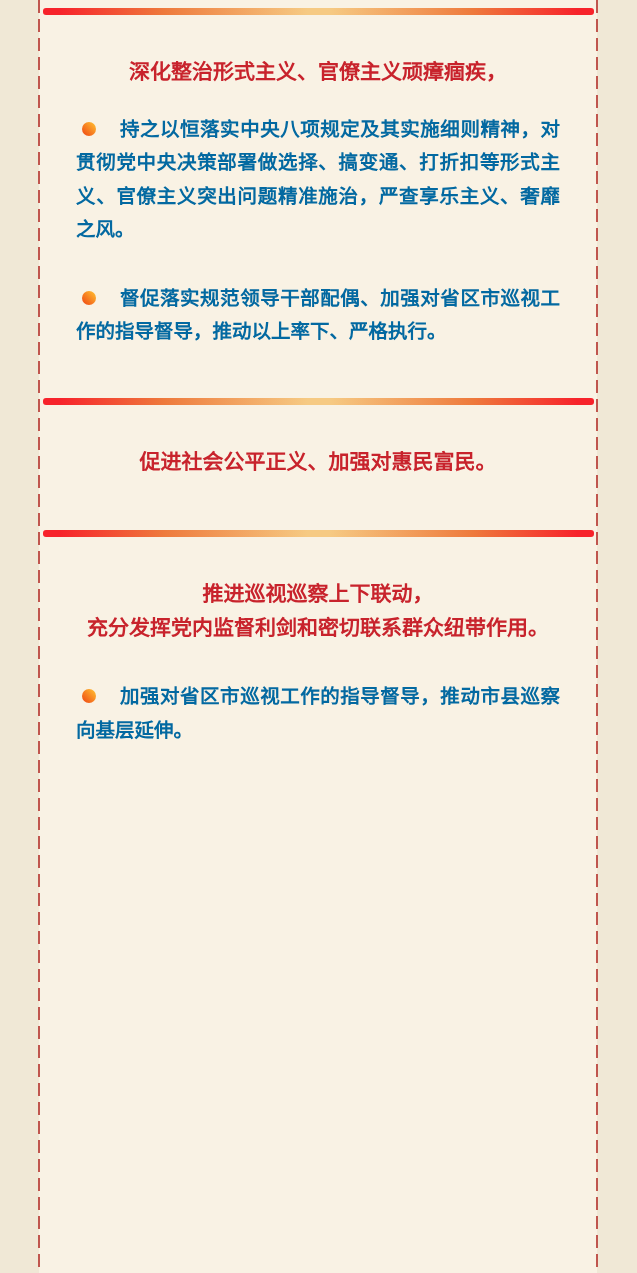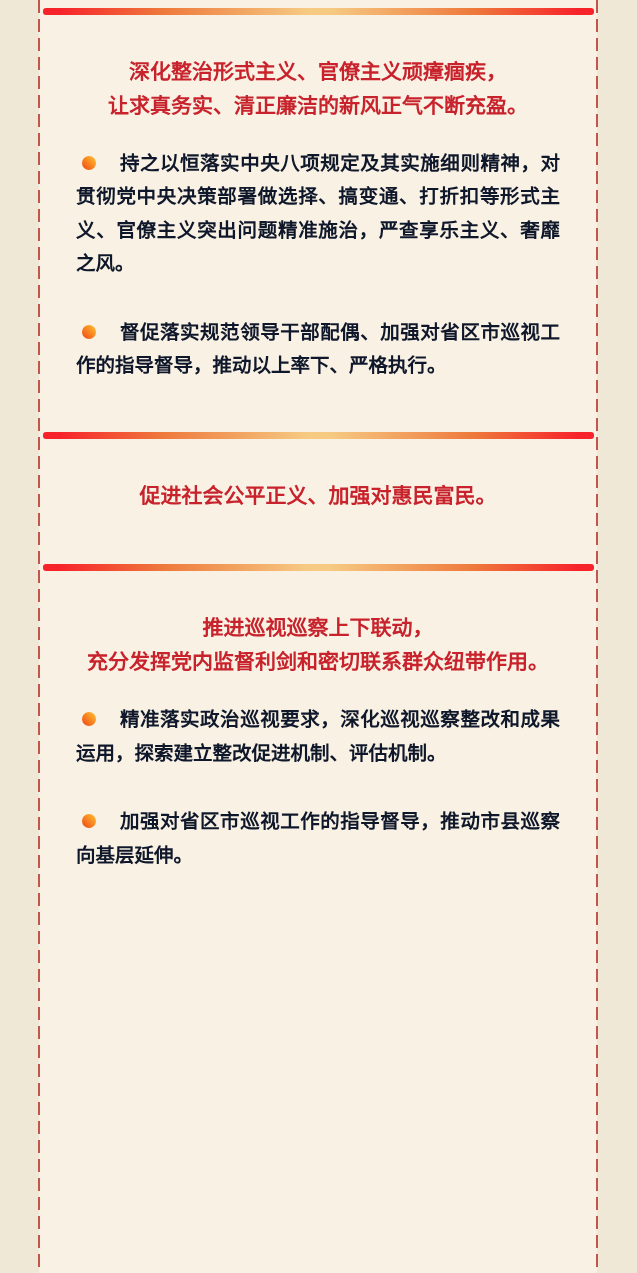--- a/index.html
+++ b/index.html
@@ -76,7 +76,6 @@
   <section class="sec s1">
     <h2 class="title">
       <span class="tl">深化整治形式主义、官僚主义顽瘴痼疾，</span>
-      <span class="tl">让求真务实、清正廉洁的新风正气不断充盈。</span>
     </h2>
     <p class="para first">
       <span class="dot"></span>

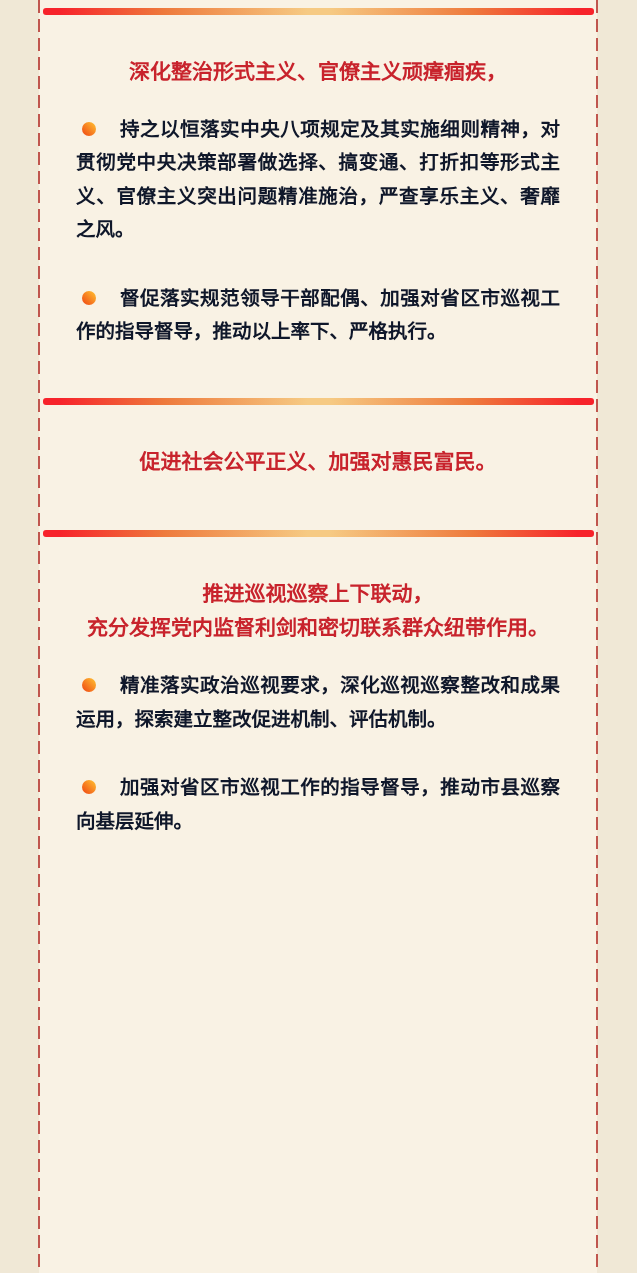--- a/index.html
+++ b/index.html
@@ -49,7 +49,7 @@
   .para {
     position: relative;
     margin-top: 35px;
-    color: #0f172a;
+    color: #0369a1;
     font-size: 19.5px;
     line-height: 33.4px;
     text-align: justify;

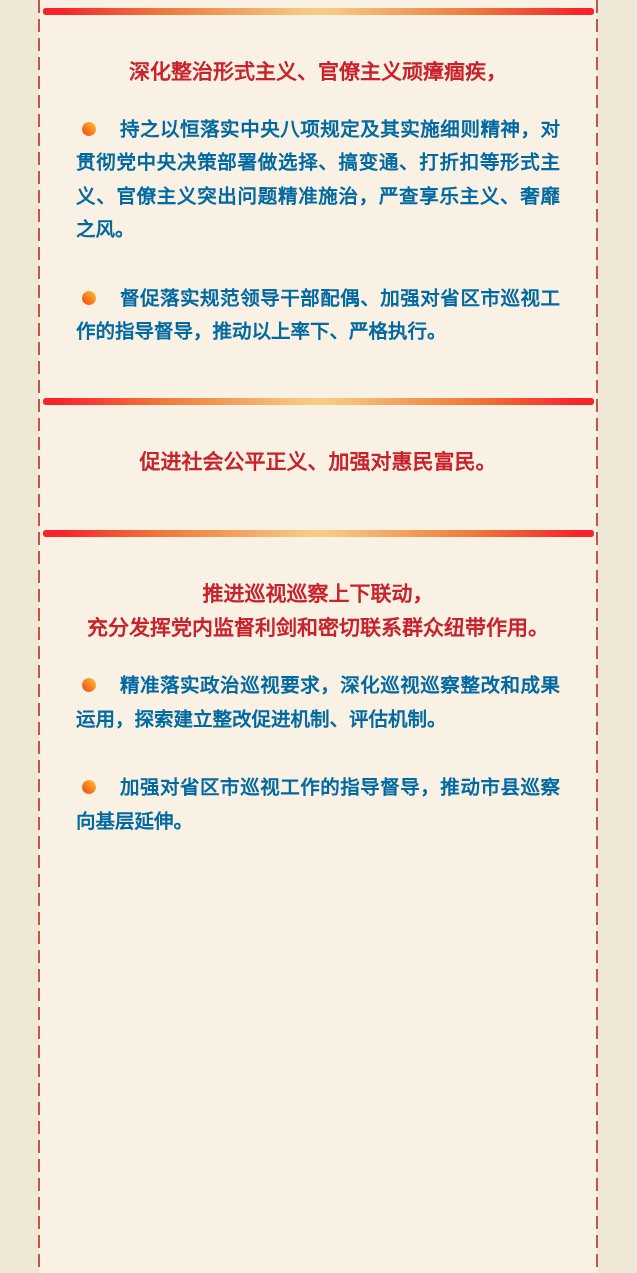--- a/index.html
+++ b/index.html
@@ -102,10 +102,6 @@
       <span class="tl">推进巡视巡察上下联动，</span>
       <span class="tl">充分发挥党内监督利剑和密切联系群众纽带作用。</span>
     </h2>
-    <p class="para first">
-      <span class="dot"></span>
-      <span>精准落实政治巡视要求，深化巡视巡察整改和成果运用，探索建立整改促进机制、评估机制。</span>
-    </p>
     <p class="para">
       <span class="dot"></span>
       <span>加强对省区市巡视工作的指导督导，推动市县巡察向基层延伸。</span>

